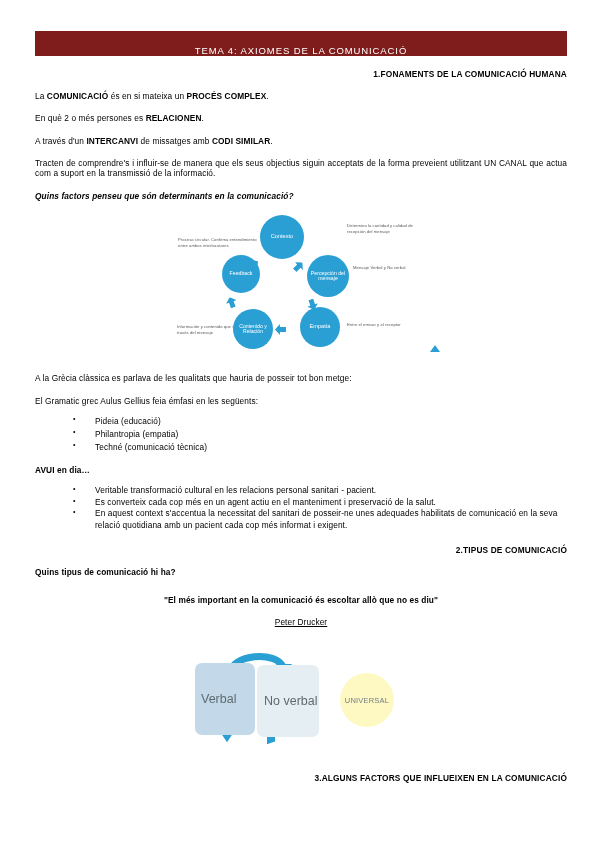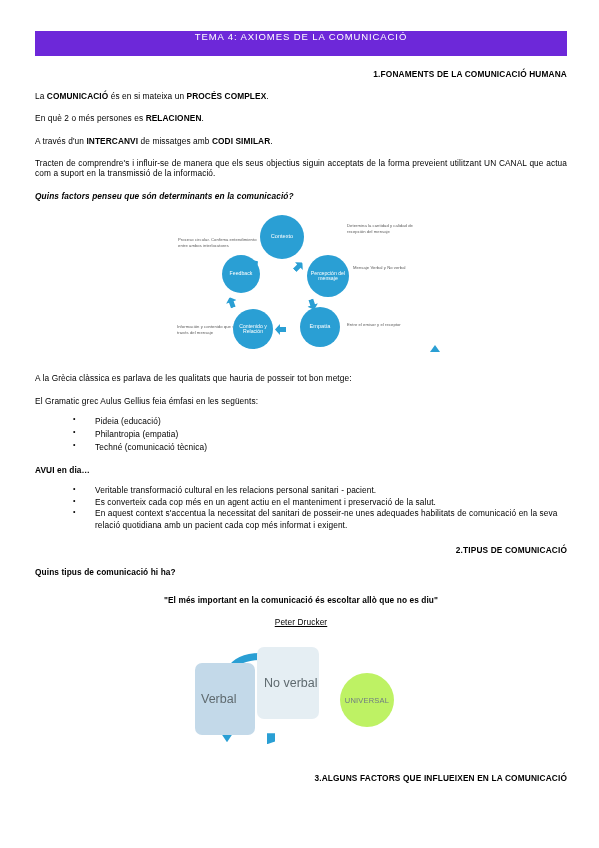--- a/index.html
+++ b/index.html
@@ -34,10 +34,10 @@
   .banner {
     margin-top: 31px;
     height: 25px;
-    background: #6d28d9;
+    background: #7f1d1d;
     color: #ffffff;
     display: flex;
-    align-items: flex-start;
+    align-items: flex-end;
     justify-content: center;
     font-size: 9.5px;
     letter-spacing: 0.9px;

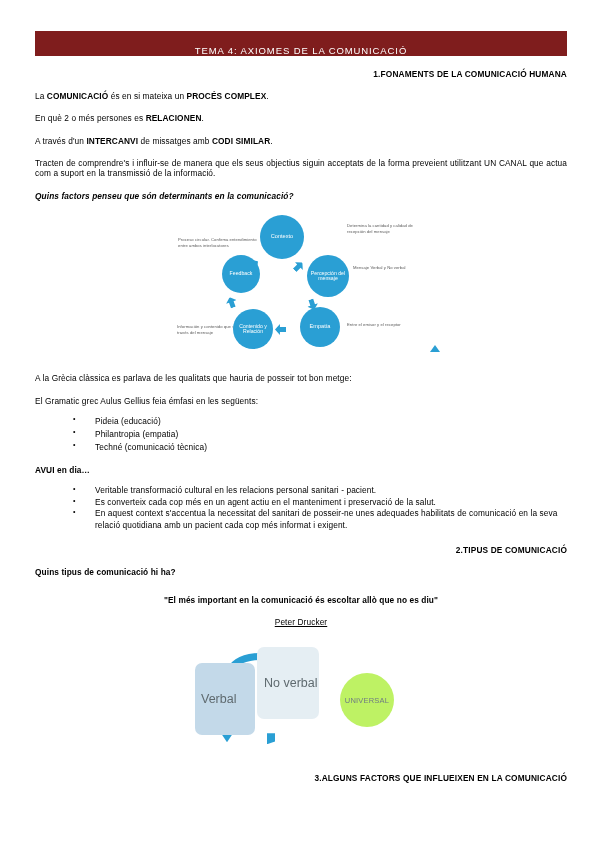--- a/index.html
+++ b/index.html
@@ -188,7 +188,7 @@
     padding-left: 6px;
   }
   .vbox.noverbal {
-    left: 222px; top: 6px;
+    left: 222px; top: 24px;
     width: 62px; height: 72px;
     background: #e5eef3;
     padding-left: 7px;

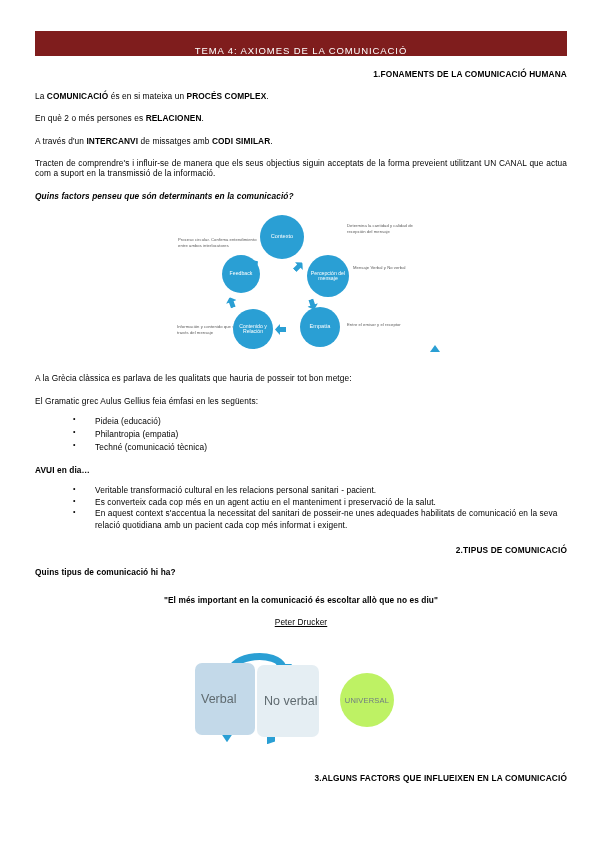--- a/index.html
+++ b/index.html
@@ -198,7 +198,7 @@
     left: 305px; top: 32px;
     width: 54px; height: 54px;
     border-radius: 50%;
-    background: #bef264;
+    background: #fef9c3;
     display: flex;
     align-items: center;
     justify-content: center;

